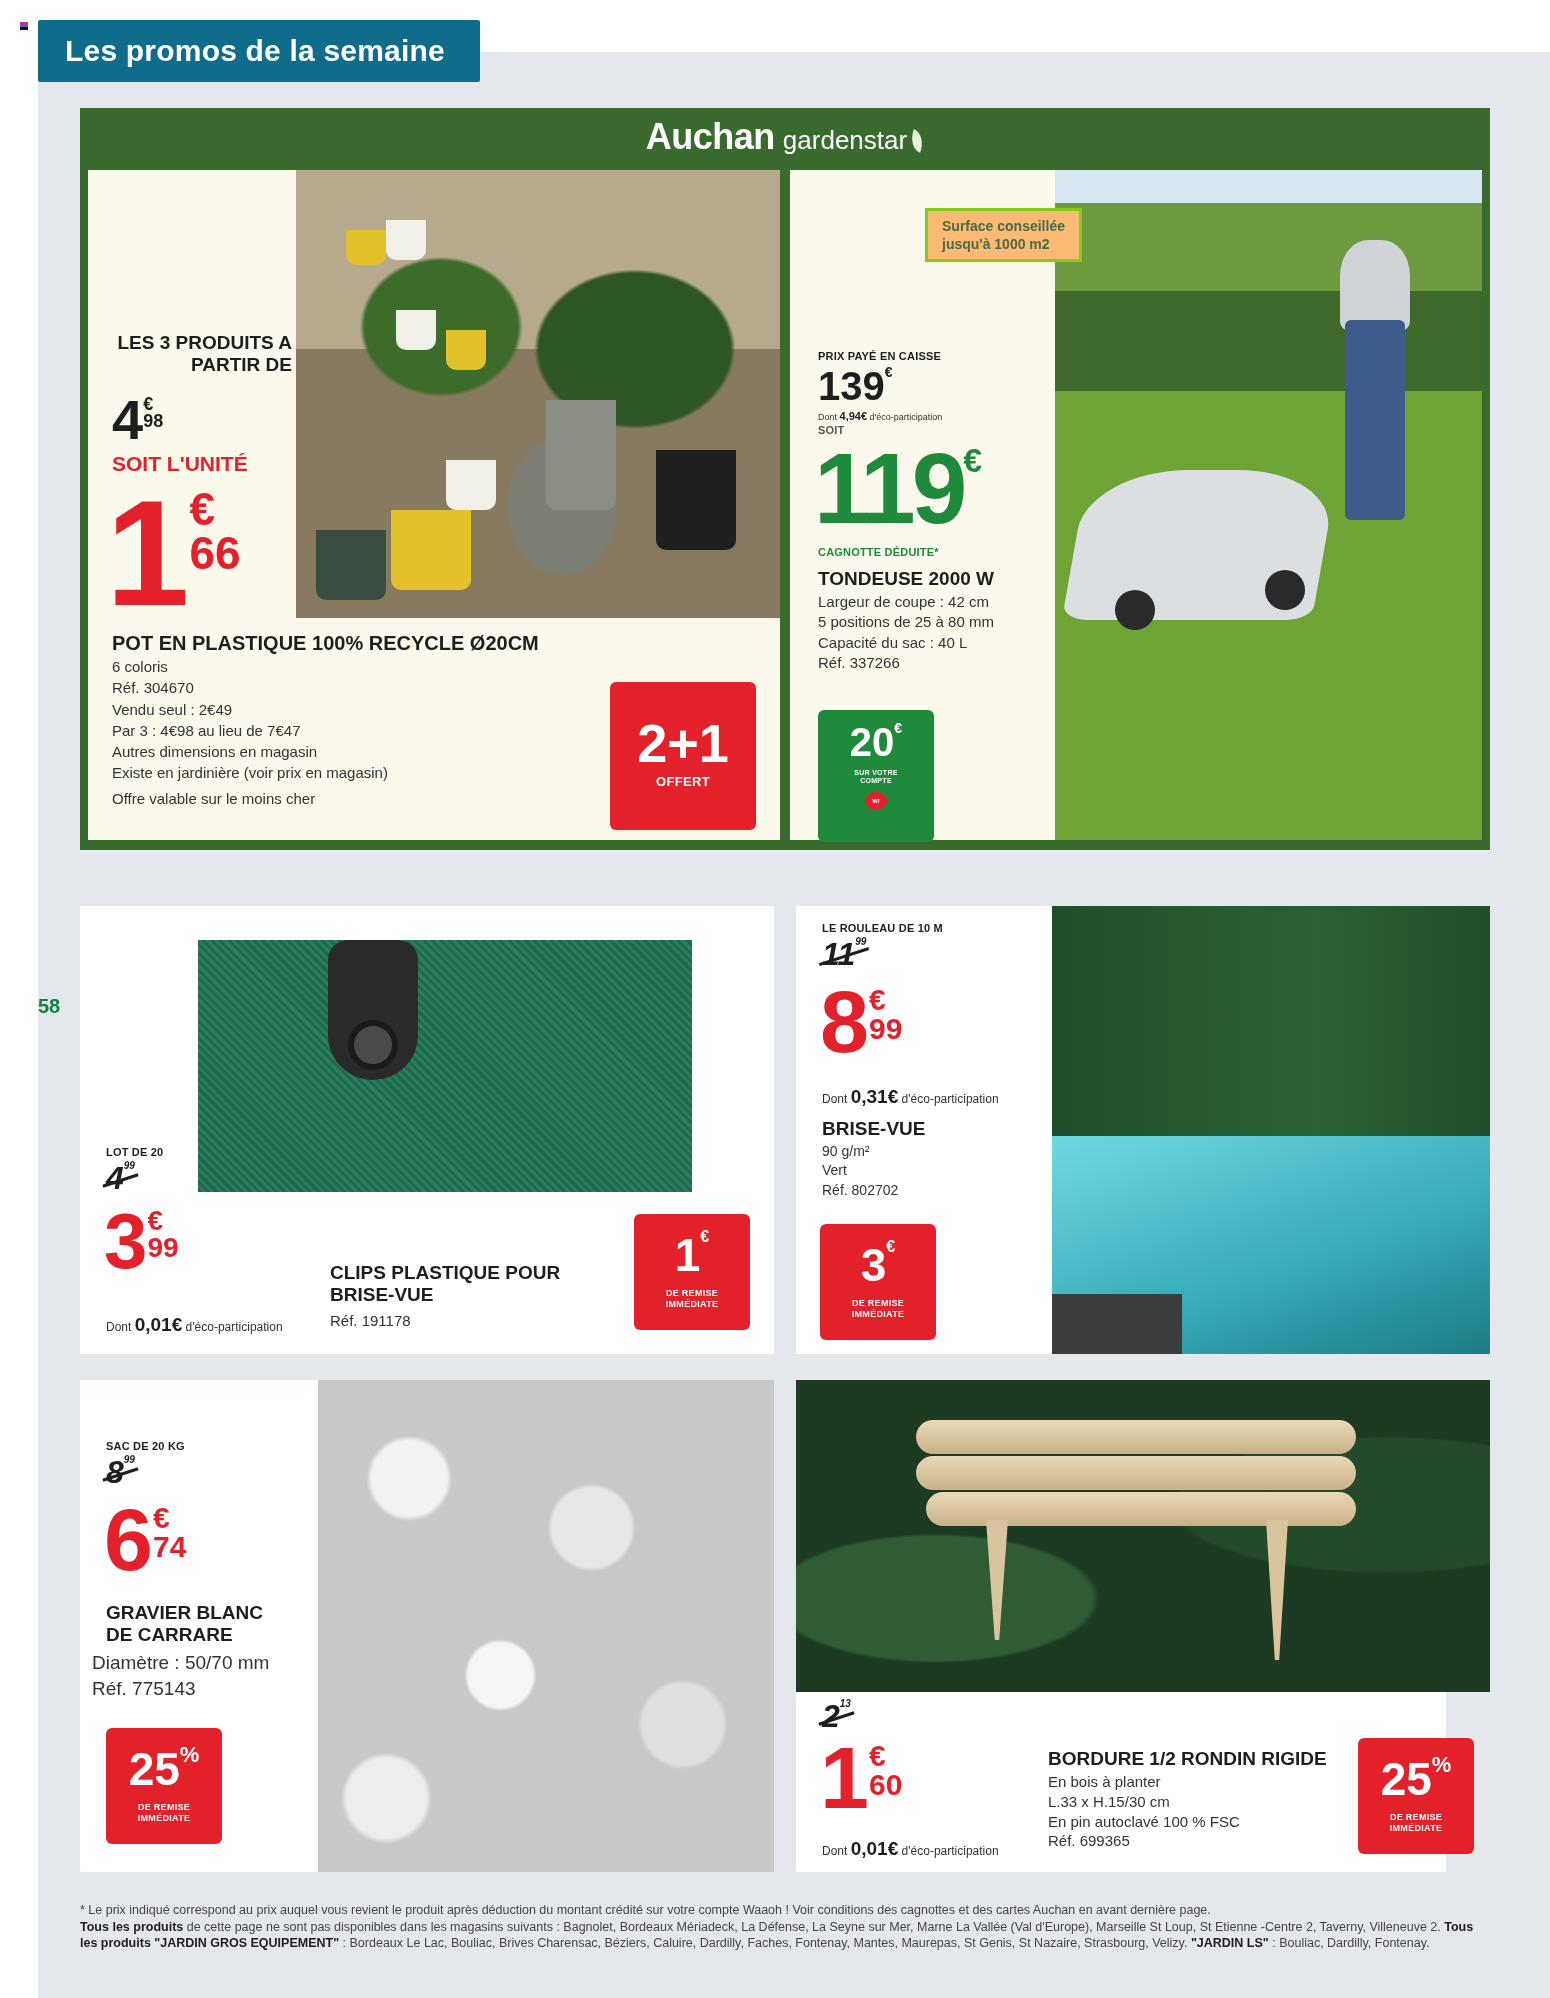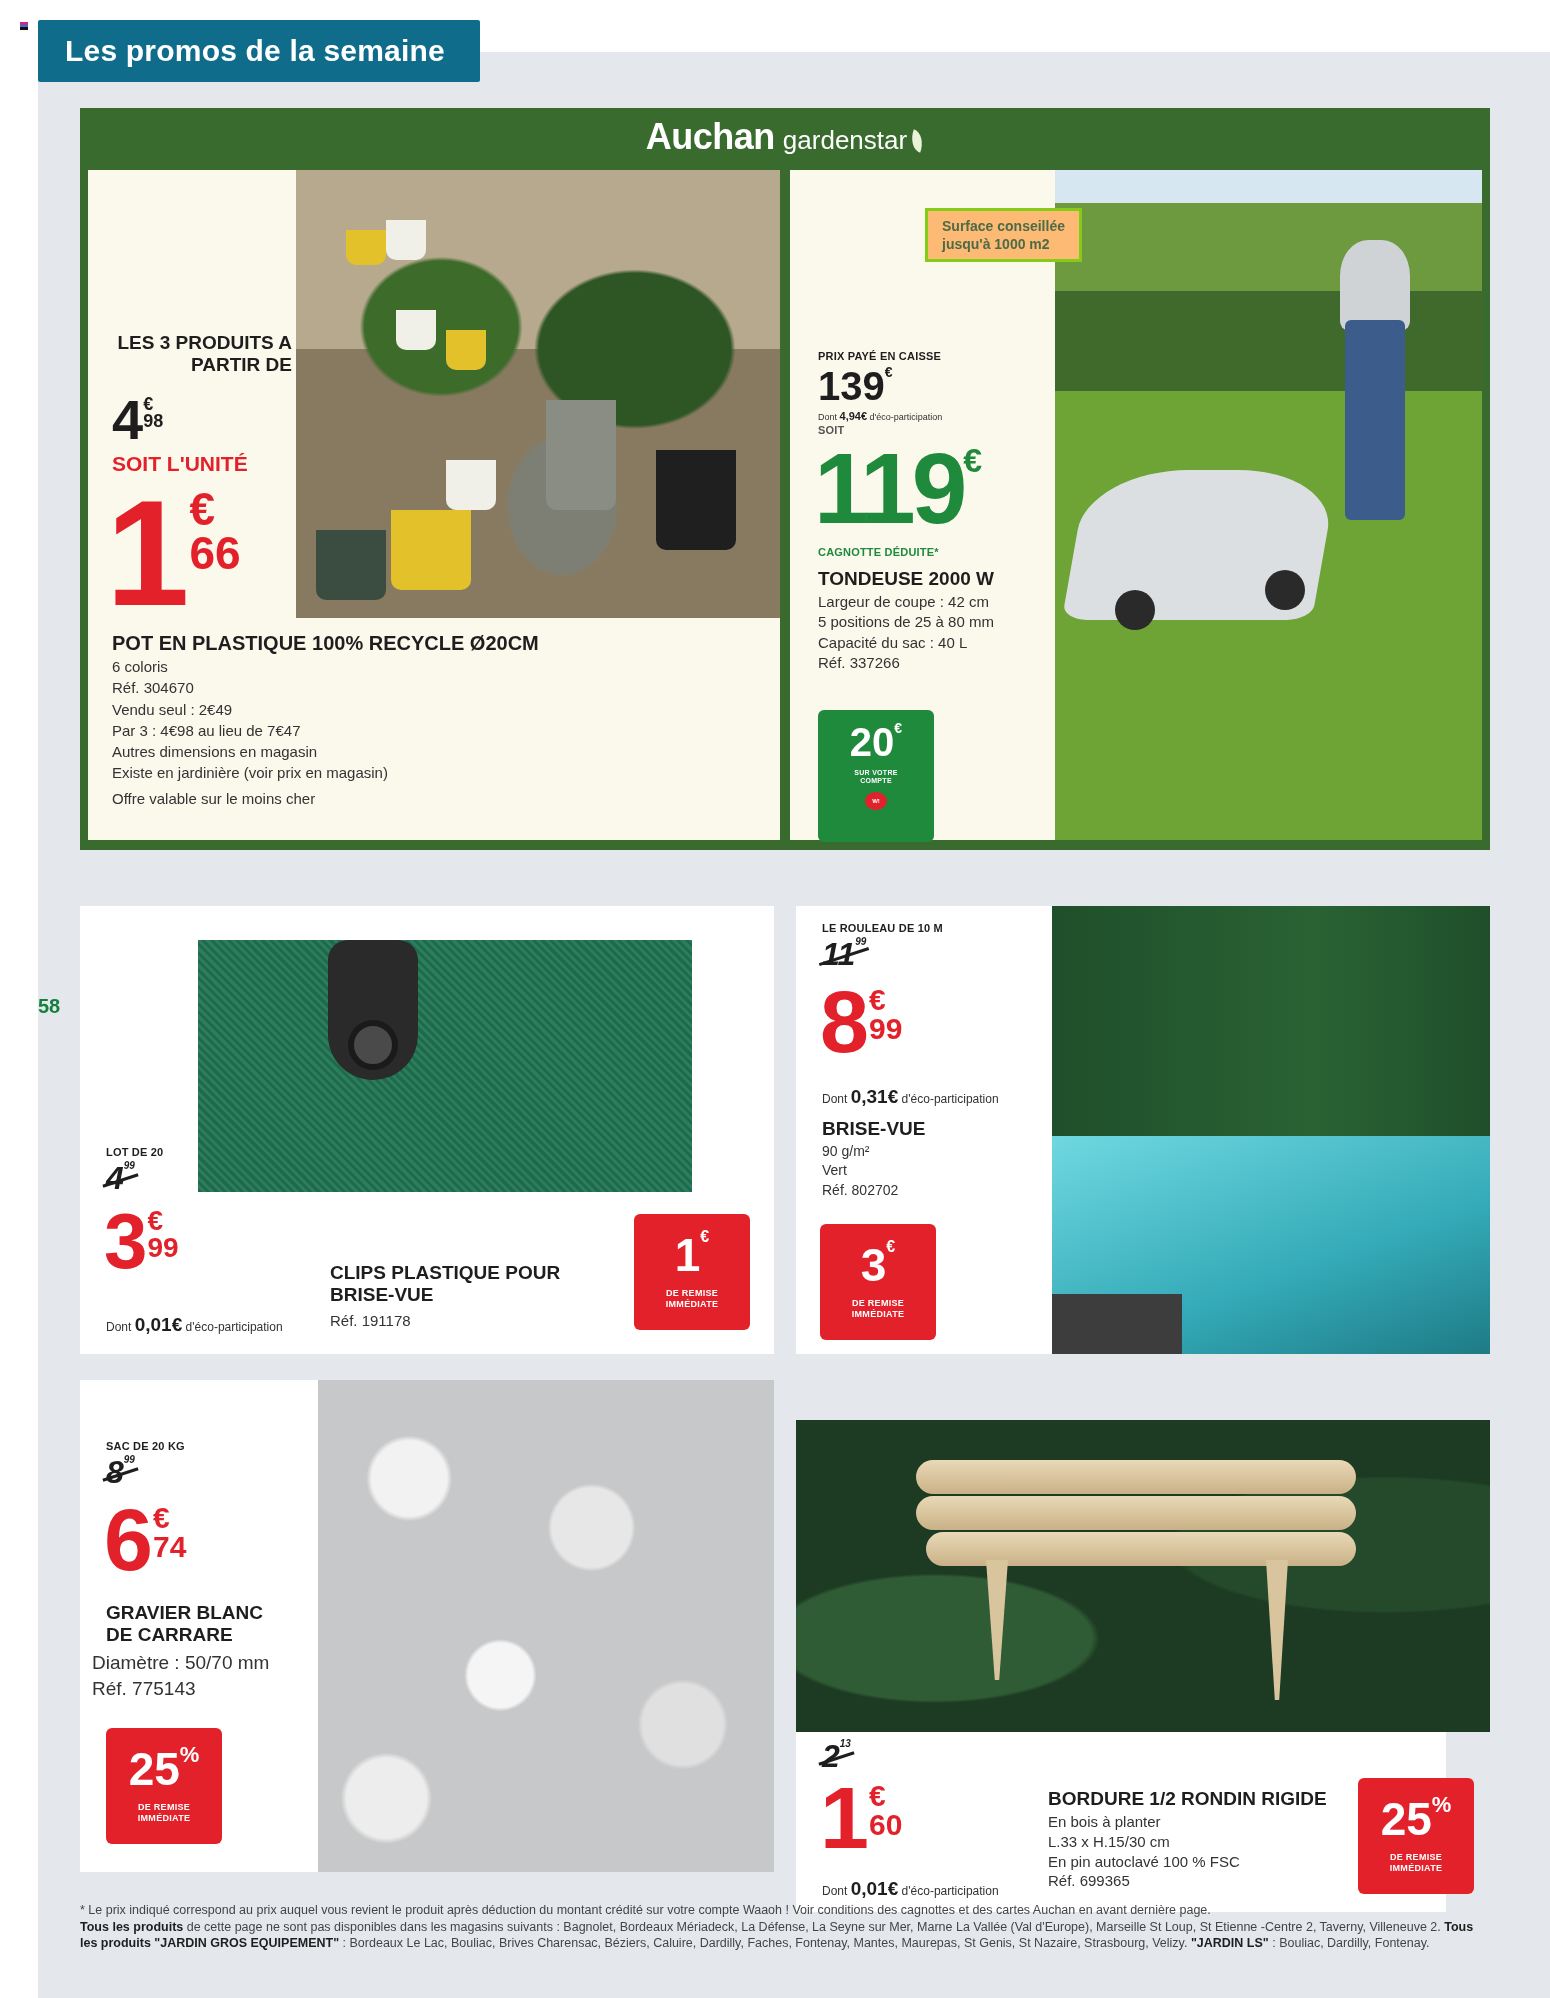--- a/index.html
+++ b/index.html
@@ -122,6 +122,10 @@
       <div>Existe en jardinière (voir prix en magasin)</div>
       <div style="margin-top:4px;">Offre valable sur le moins cher</div>
     </div>
+    <div class="badge-red" style="left:522px; top:512px; width:146px; height:148px;">
+      <div style="font-size:54px; margin-top:30px;">2+1</div>
+      <div class="badge-sub" style="font-size:13px;">OFFERT</div>
+    </div>
   </div>
 
   <div class="card" style="left:710px; top:62px; width:692px; height:670px;">

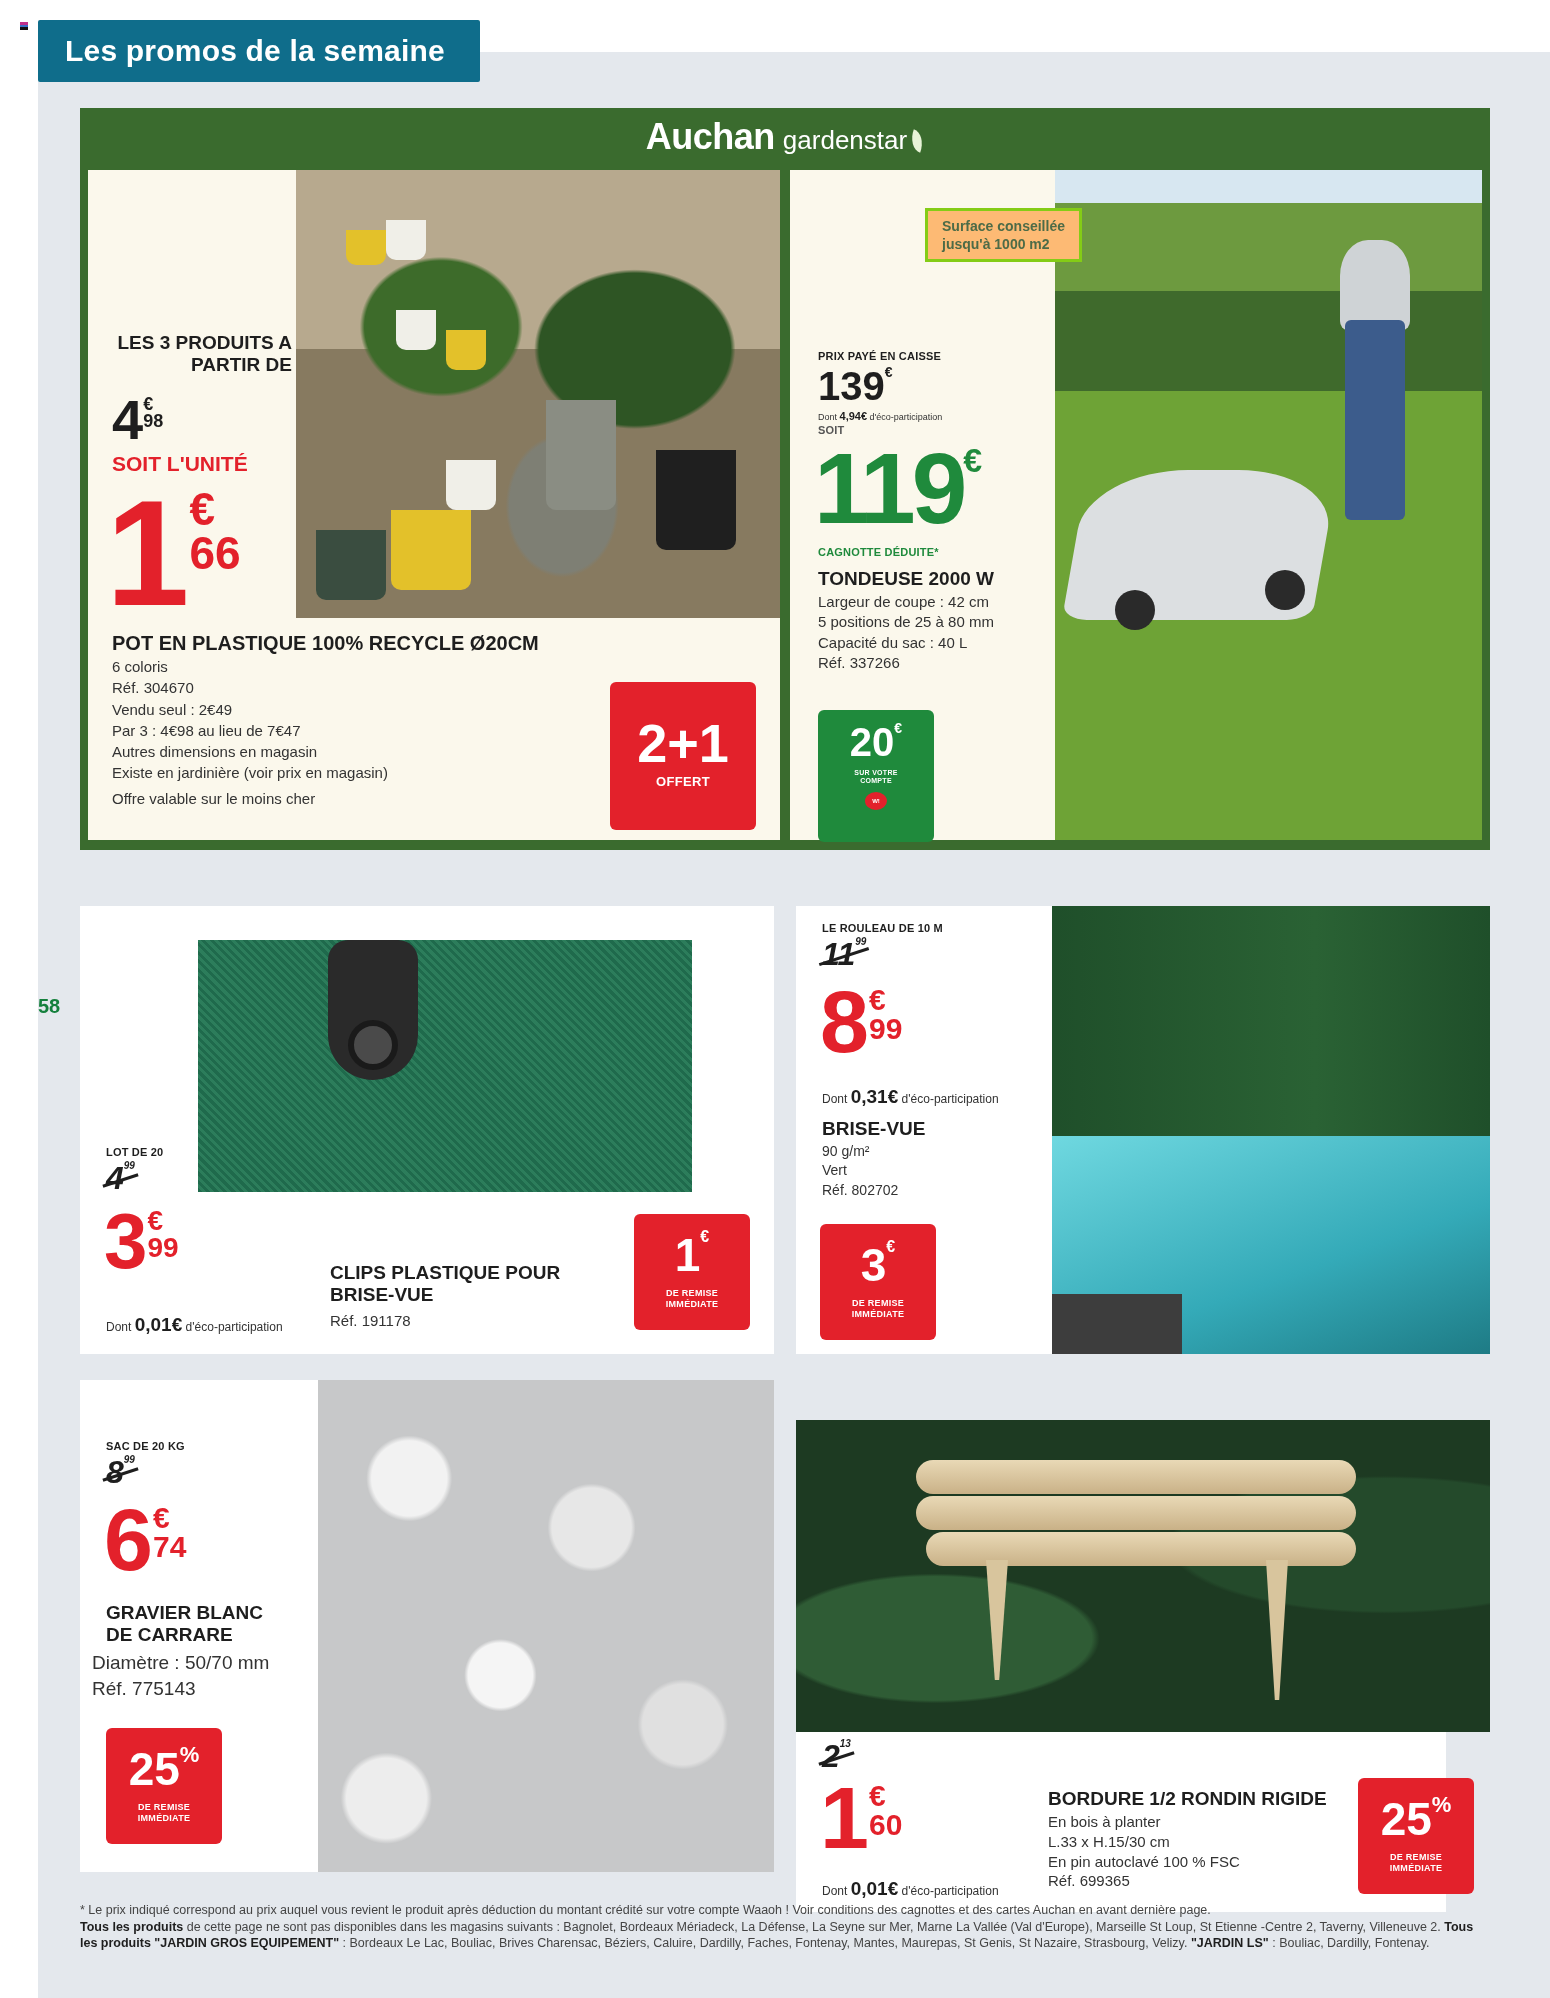--- a/index.html
+++ b/index.html
@@ -237,7 +237,7 @@
   </div>
 </div>
 
-<div class="card-white" style="left:796px; top:1380px; width:650px; height:492px;margin-top:40px;">
+<div class="card-white" style="left:796px; top:1380px; width:650px; height:492px;">
   <div class="img img-border" style="left:0; top:0; width:694px; height:312px;">
     <div class="log" style="left:120px; top:40px; width:440px;"></div>
     <div class="log" style="left:120px; top:76px; width:440px;"></div>

